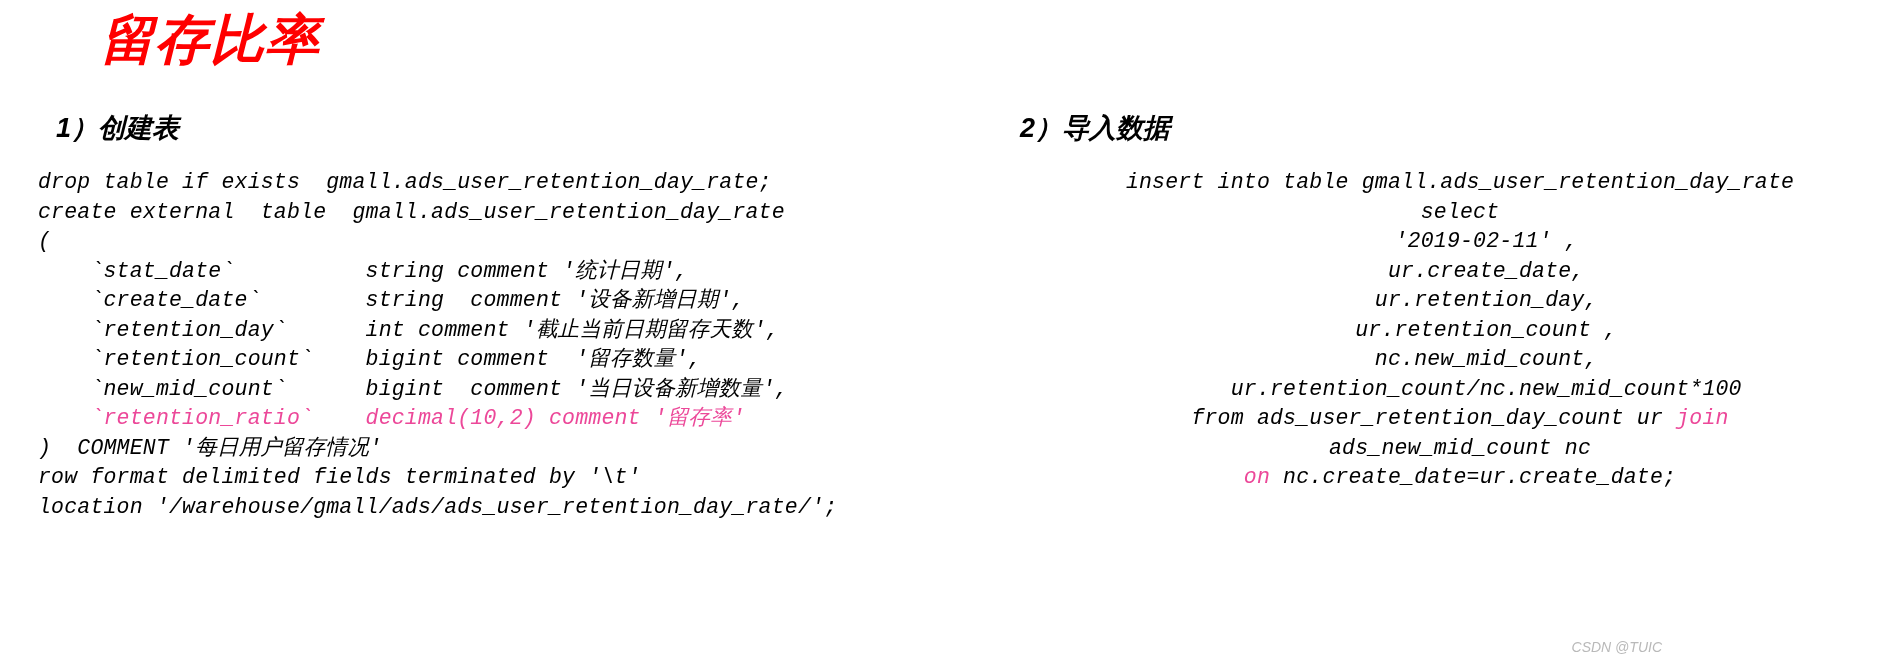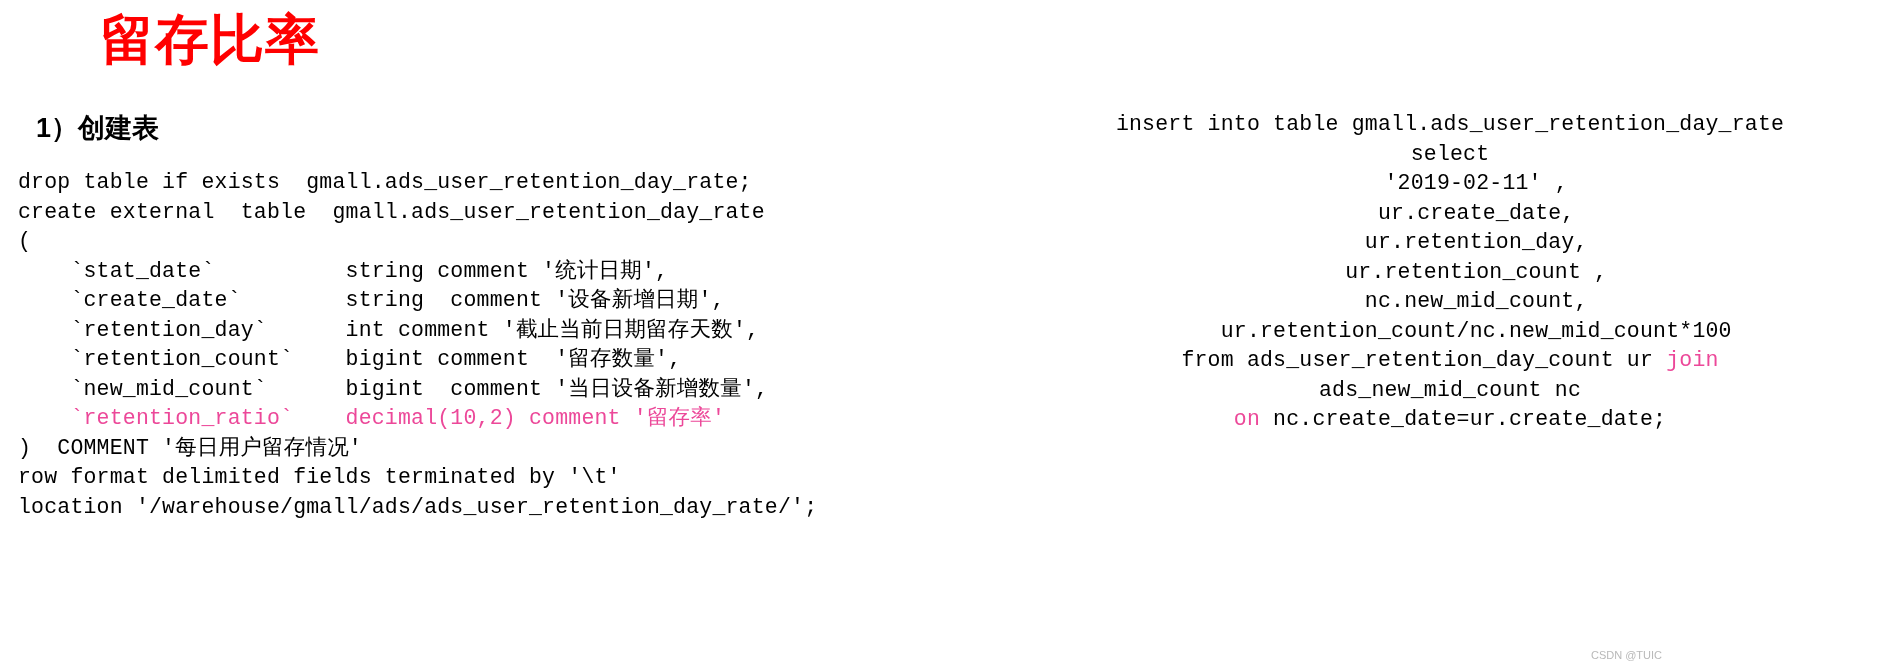--- a/index.html
+++ b/index.html
@@ -20,6 +20,7 @@
     position: relative;
     width: 1678px;
     height: 667px;
+    font-style: italic;
   }
   
   .slide-title {

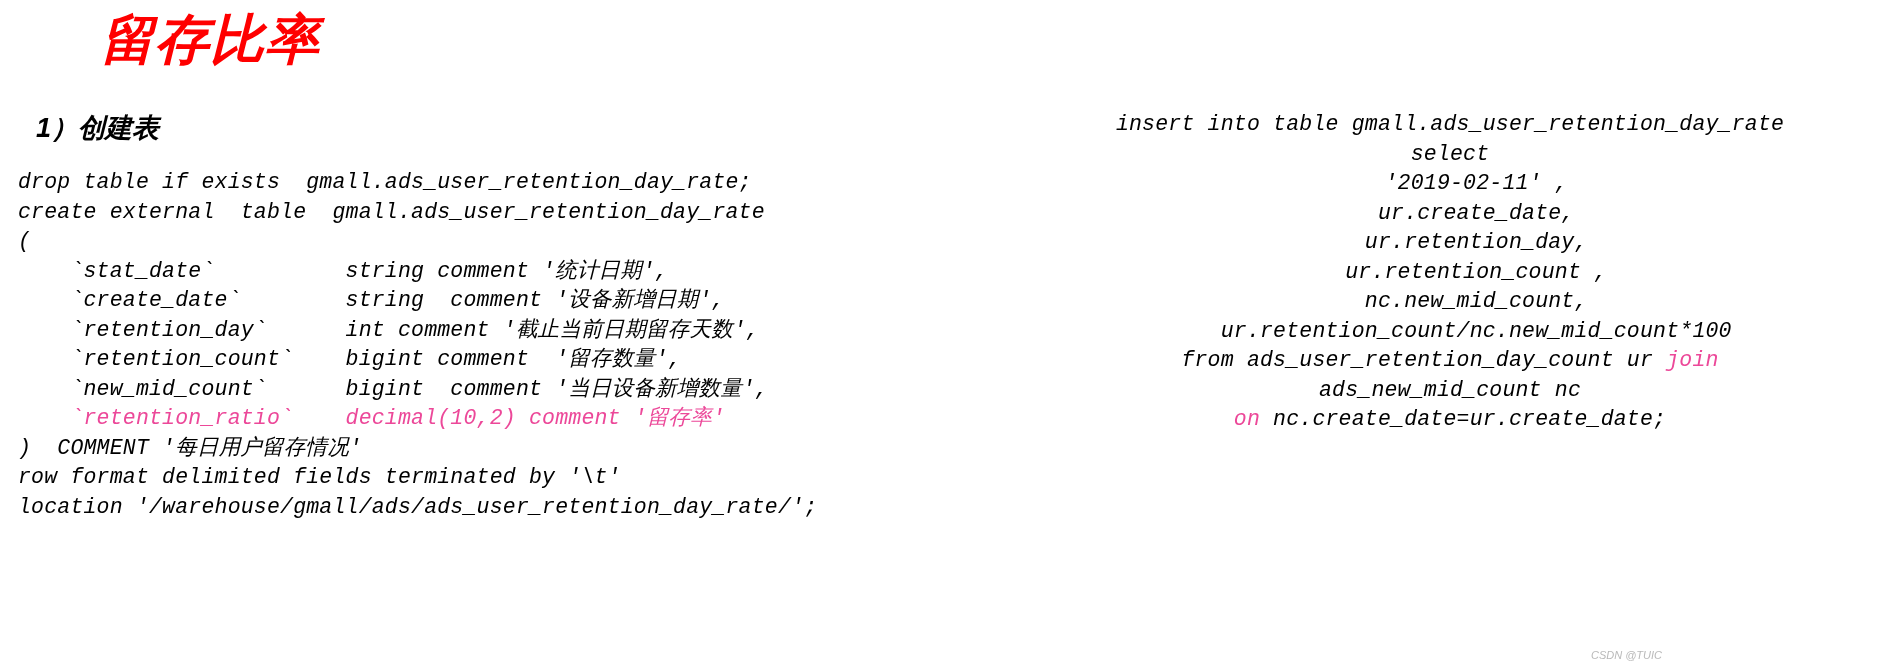--- a/index.html
+++ b/index.html
@@ -48,7 +48,7 @@
     font-size: 27px;
     font-weight: 700;
     color: #000000;
-    margin: 0 0 22px 18px;
+    margin: 0 0 22px 38px;
     white-space: nowrap;
   }
   .col-right .section-heading {

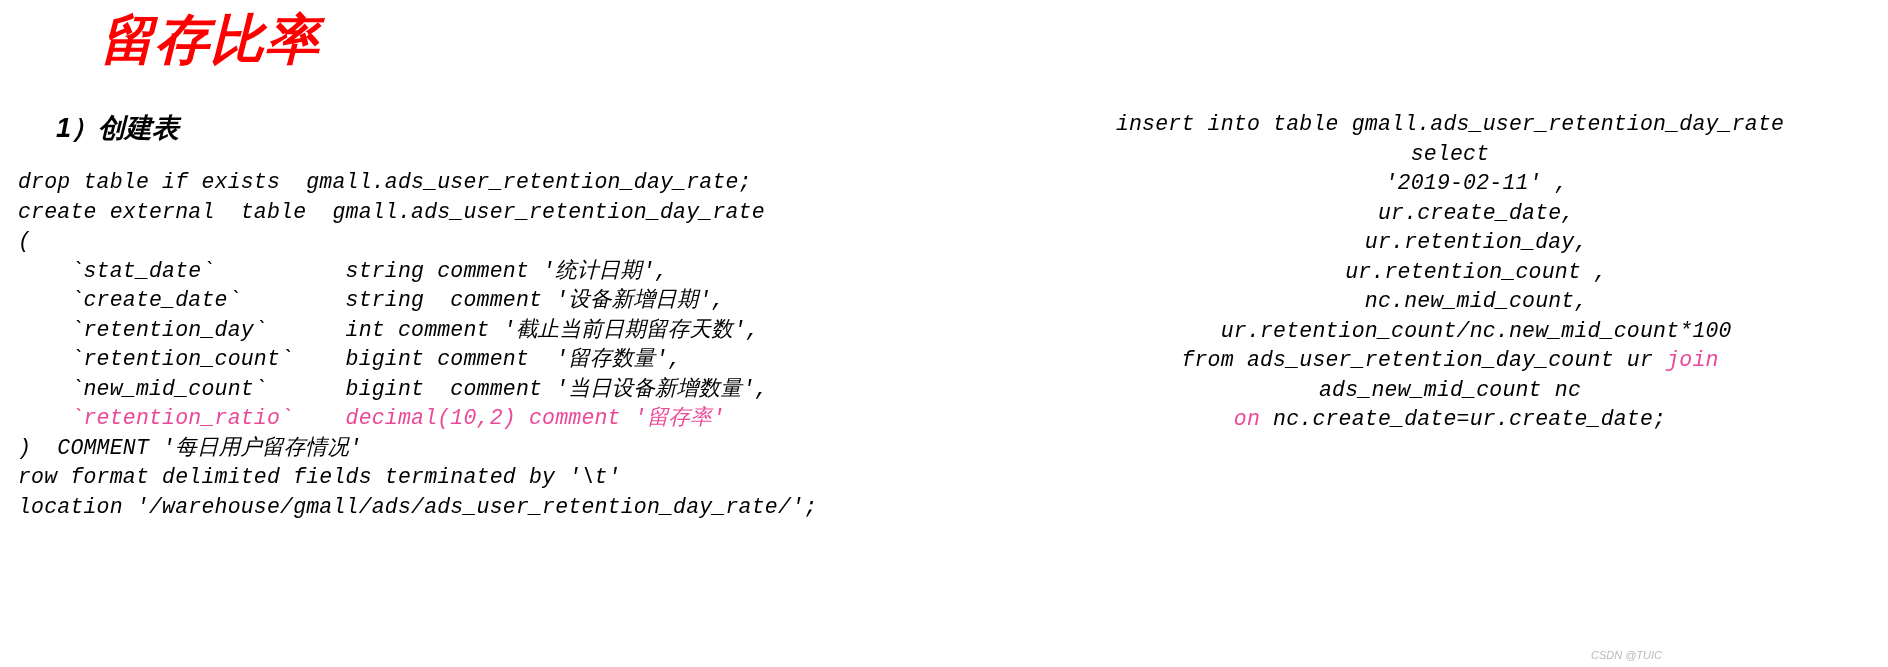--- a/index.html
+++ b/index.html
@@ -100,6 +100,7 @@
   </div>
 
   <div class="col col-right">
+    <div class="section-heading">2）导入数据</div>
     <div class="code-block"><div class="code-line">insert into table gmall.ads_user_retention_day_rate</div><div class="code-line">select</div><div class="code-line">    '2019-02-11' ,</div><div class="code-line">    ur.create_date,</div><div class="code-line">    ur.retention_day,</div><div class="code-line">    ur.retention_count ,</div><div class="code-line">    nc.new_mid_count,</div><div class="code-line">    ur.retention_count/nc.new_mid_count*100</div><div class="code-line"><span class="">from ads_user_retention_day_count ur </span><span class="tok-red">join</span></div><div class="code-line">ads_new_mid_count nc</div><div class="code-line"><span class="tok-red">on </span><span class="">nc.create_date=ur.create_date;</span></div></div>
   </div>
 

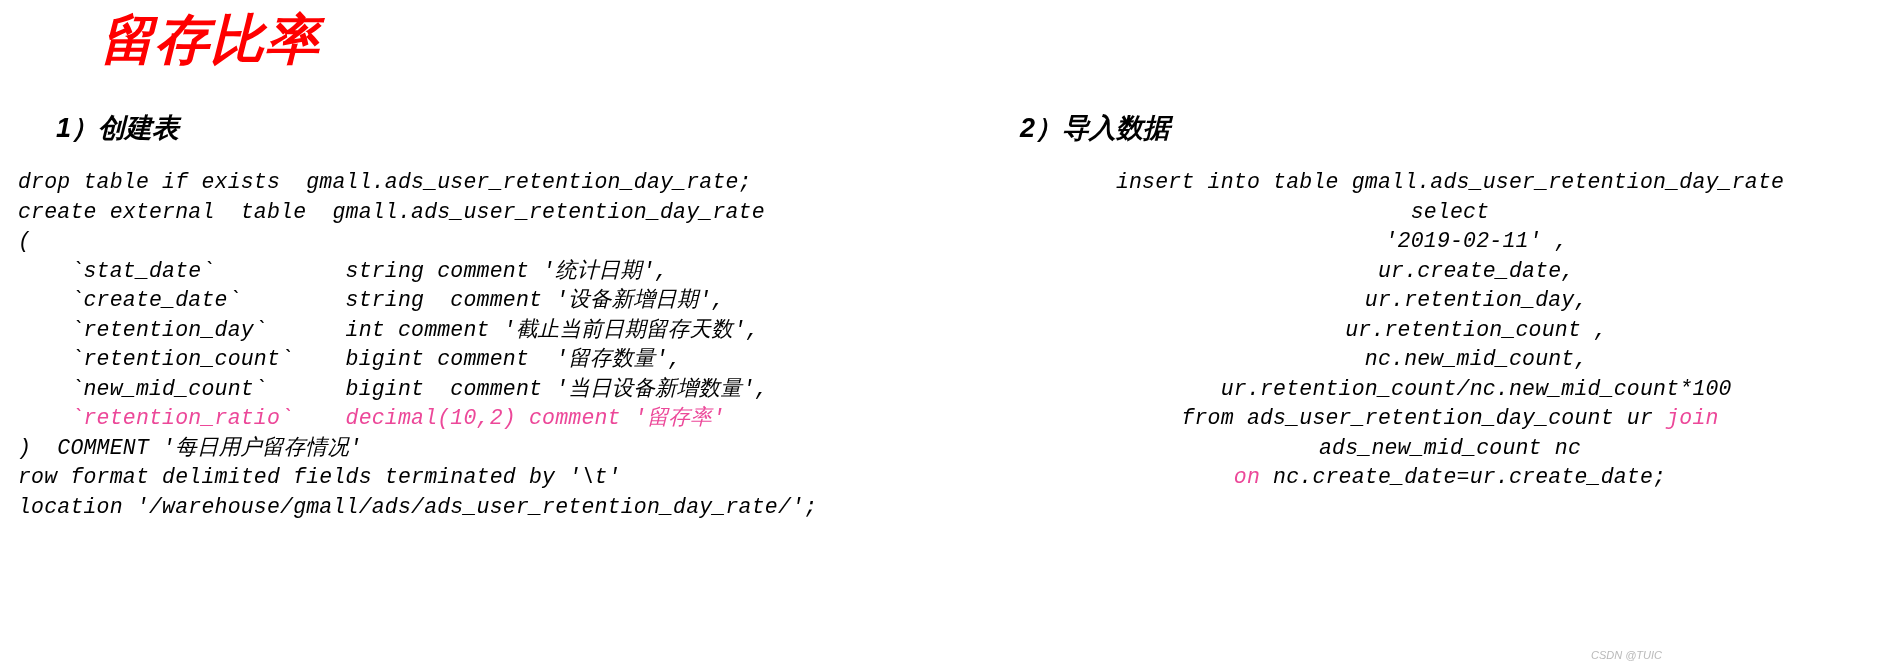--- a/index.html
+++ b/index.html
@@ -62,6 +62,7 @@
     white-space: pre;
     color: #000000;
     letter-spacing: 0.2px;
+    margin-left: 20px;
   }
   .code-line {
     white-space: pre;

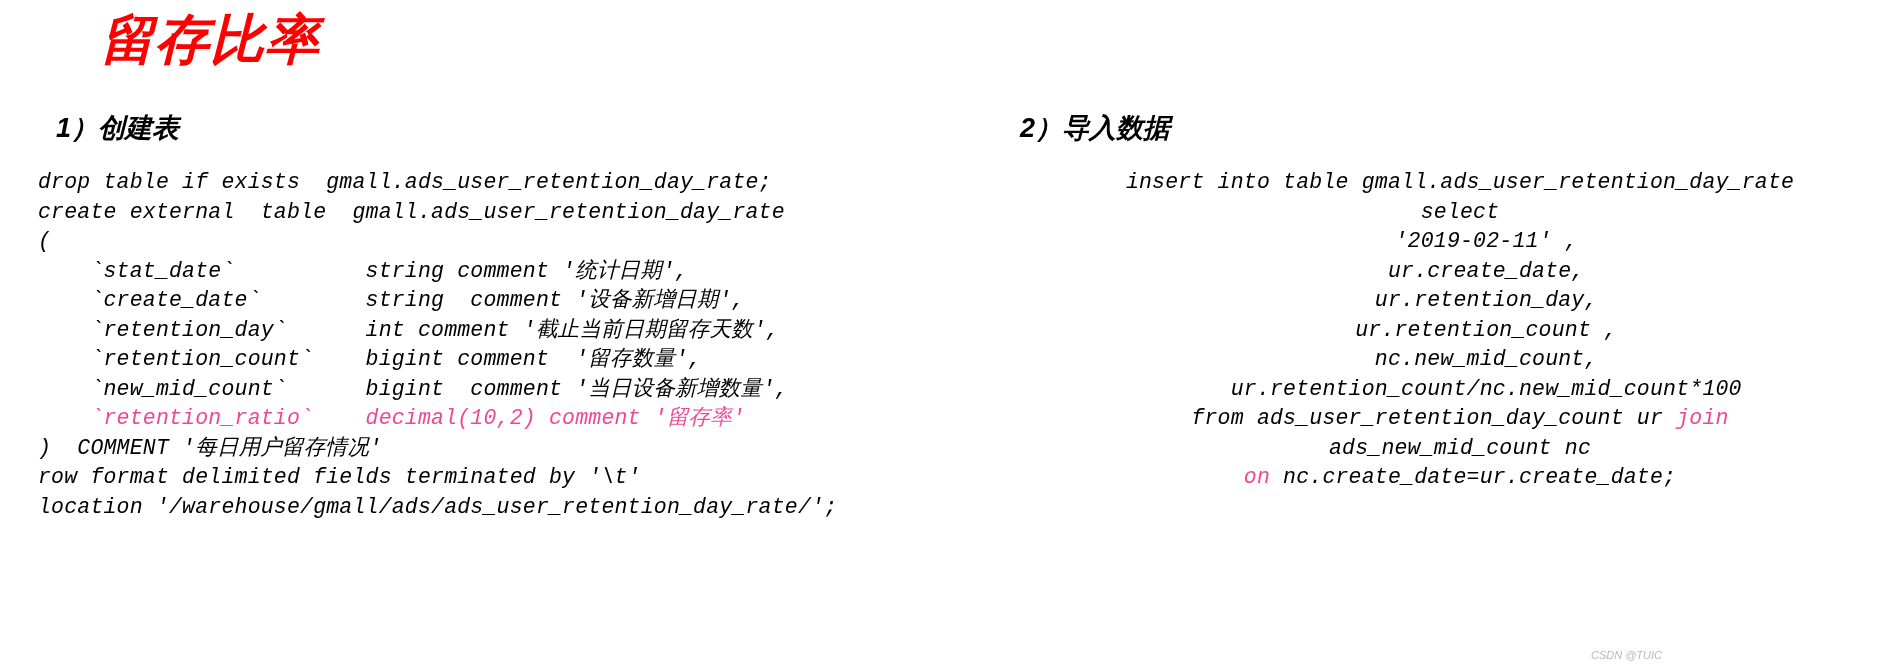--- a/index.html
+++ b/index.html
@@ -81,9 +81,9 @@
   .watermark {
     position: absolute;
     right: 16px;
-    bottom: 6px;
+    bottom: 12px;
     font-family: "Liberation Sans", "DejaVu Sans", sans-serif;
-    font-size: 11px;
+    font-size: 14px;
     color: #b9b9b9;
     white-space: nowrap;
   }

